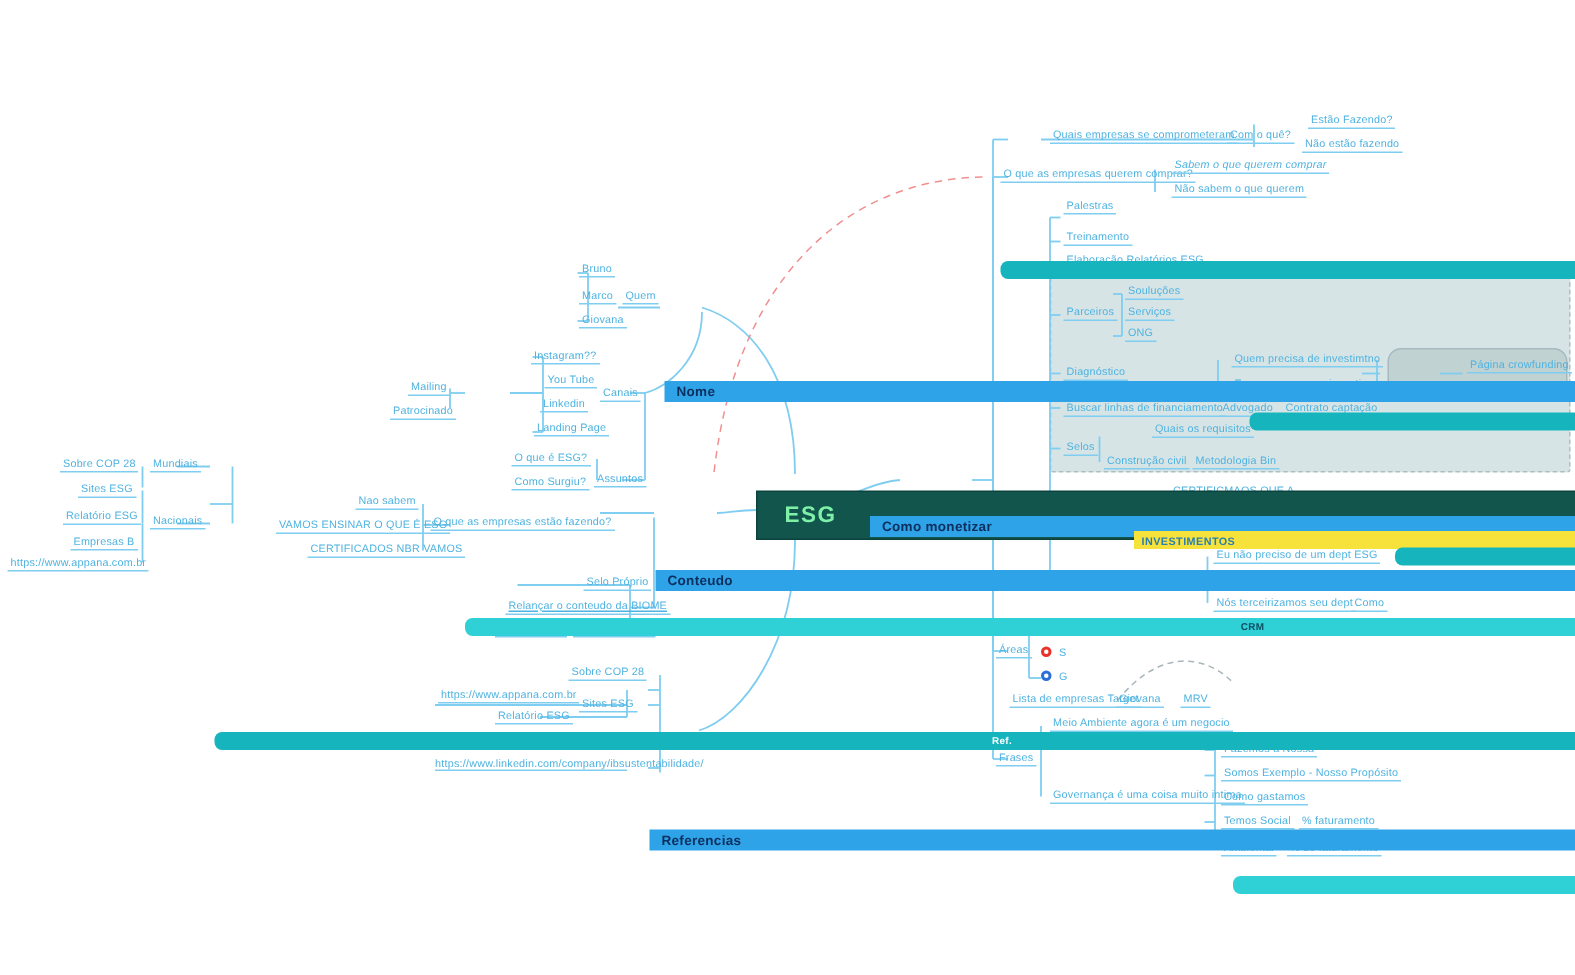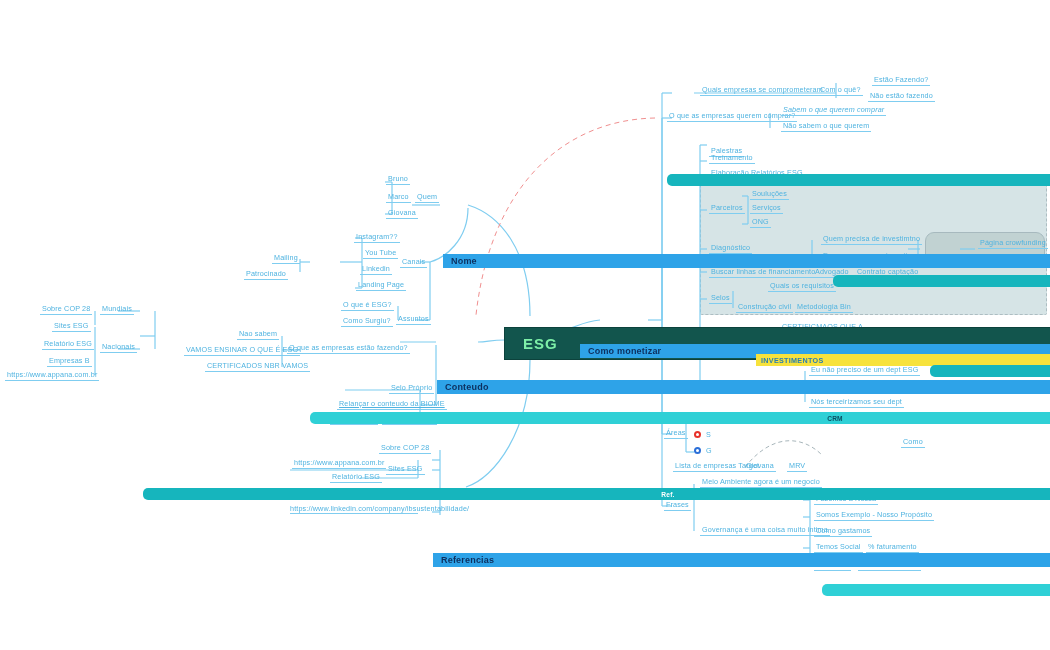--- a/index.html
+++ b/index.html
@@ -212,7 +212,7 @@
   <div class="n ul" style="left:781px;top:121px;">Não sabem o que querem</div>
 
   <div class="n ul" style="left:664px;top:257px;">Produtos</div>
-  <div class="n ul" style="left:709px;top:146px;">Palestras</div>
+  <div class="n ul" style="left:709px;top:132px;">Palestras</div>
   <div class="n ul" style="left:709px;top:153px;">Treinamento</div>
   <div class="n ul" style="left:709px;top:168px;">Elaboração Relatórios ESG</div>
 

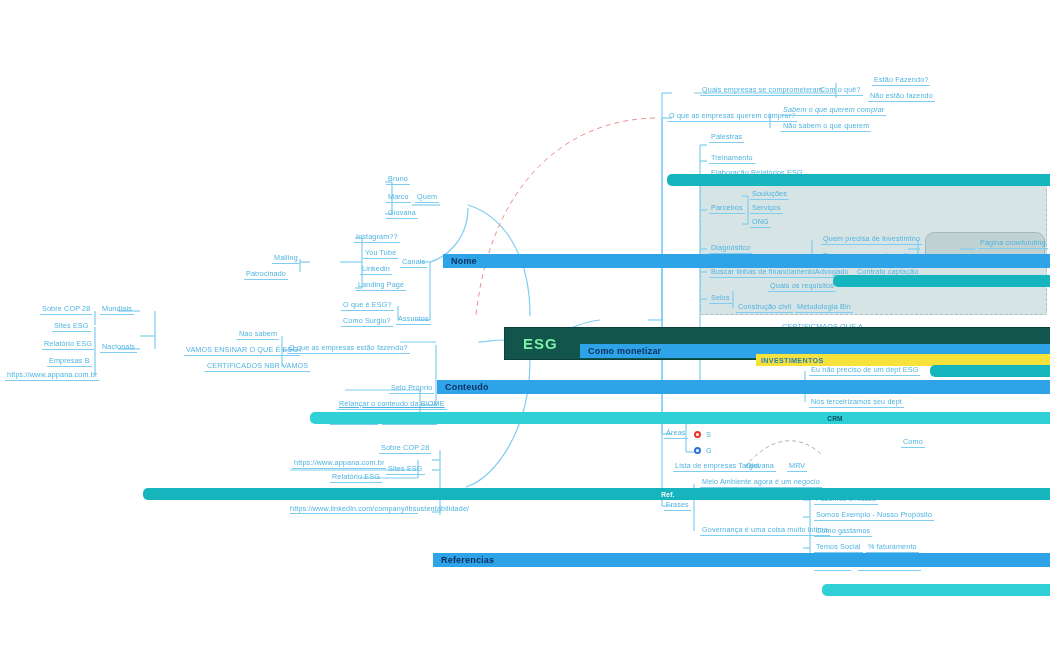--- a/index.html
+++ b/index.html
@@ -285,7 +285,7 @@
   <div class="n ul" style="left:400px;top:257px;">Canais</div>
   <div class="pill sm ib" style="left:310px;top:265px;background:#2fd0d6;color:#0b4f63;">CRM</div>
   <div class="n ul" style="left:272px;top:253px;">Mailing</div>
-  <div class="n ul" style="left:244px;top:269px;">Patrocinado</div>
+  <div class="n ul" style="left:260px;top:269px;">Patrocinado</div>
   <div class="n ul" style="left:354px;top:232px;">Instagram??</div>
   <div class="n ul" style="left:363px;top:248px;">You Tube</div>
   <div class="n ul" style="left:360px;top:264px;">Linkedin</div>

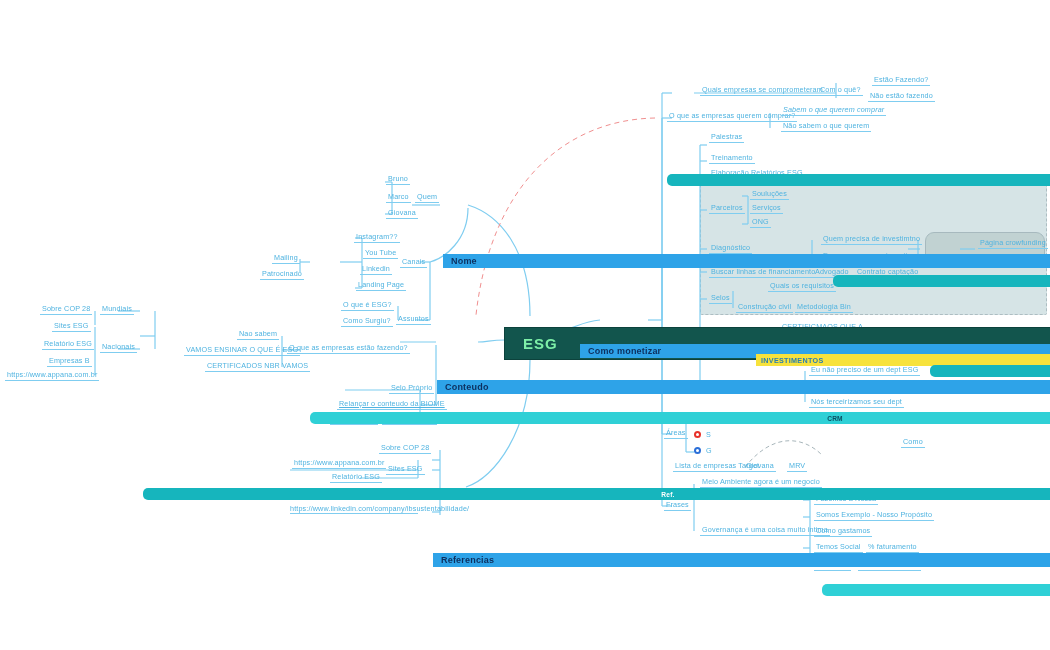--- a/index.html
+++ b/index.html
@@ -249,7 +249,7 @@
   <div class="n ul" style="left:809px;top:365px;">Eu não preciso de um dept ESG</div>
   <div class="n ul" style="left:809px;top:381px;">Vocêe sabe a que é ESG</div>
   <div class="n ul" style="left:809px;top:397px;">Nós terceirizamos seu dept</div>
-  <div class="n ul" style="left:901px;top:397px;margin-top:40px;">Como</div>
+  <div class="n ul" style="left:901px;top:397px;">Como</div>
 
   <div class="n ul" style="left:664px;top:428px;">Áreas</div>
   <div class="esg-row" style="left:694px;top:414px;">

